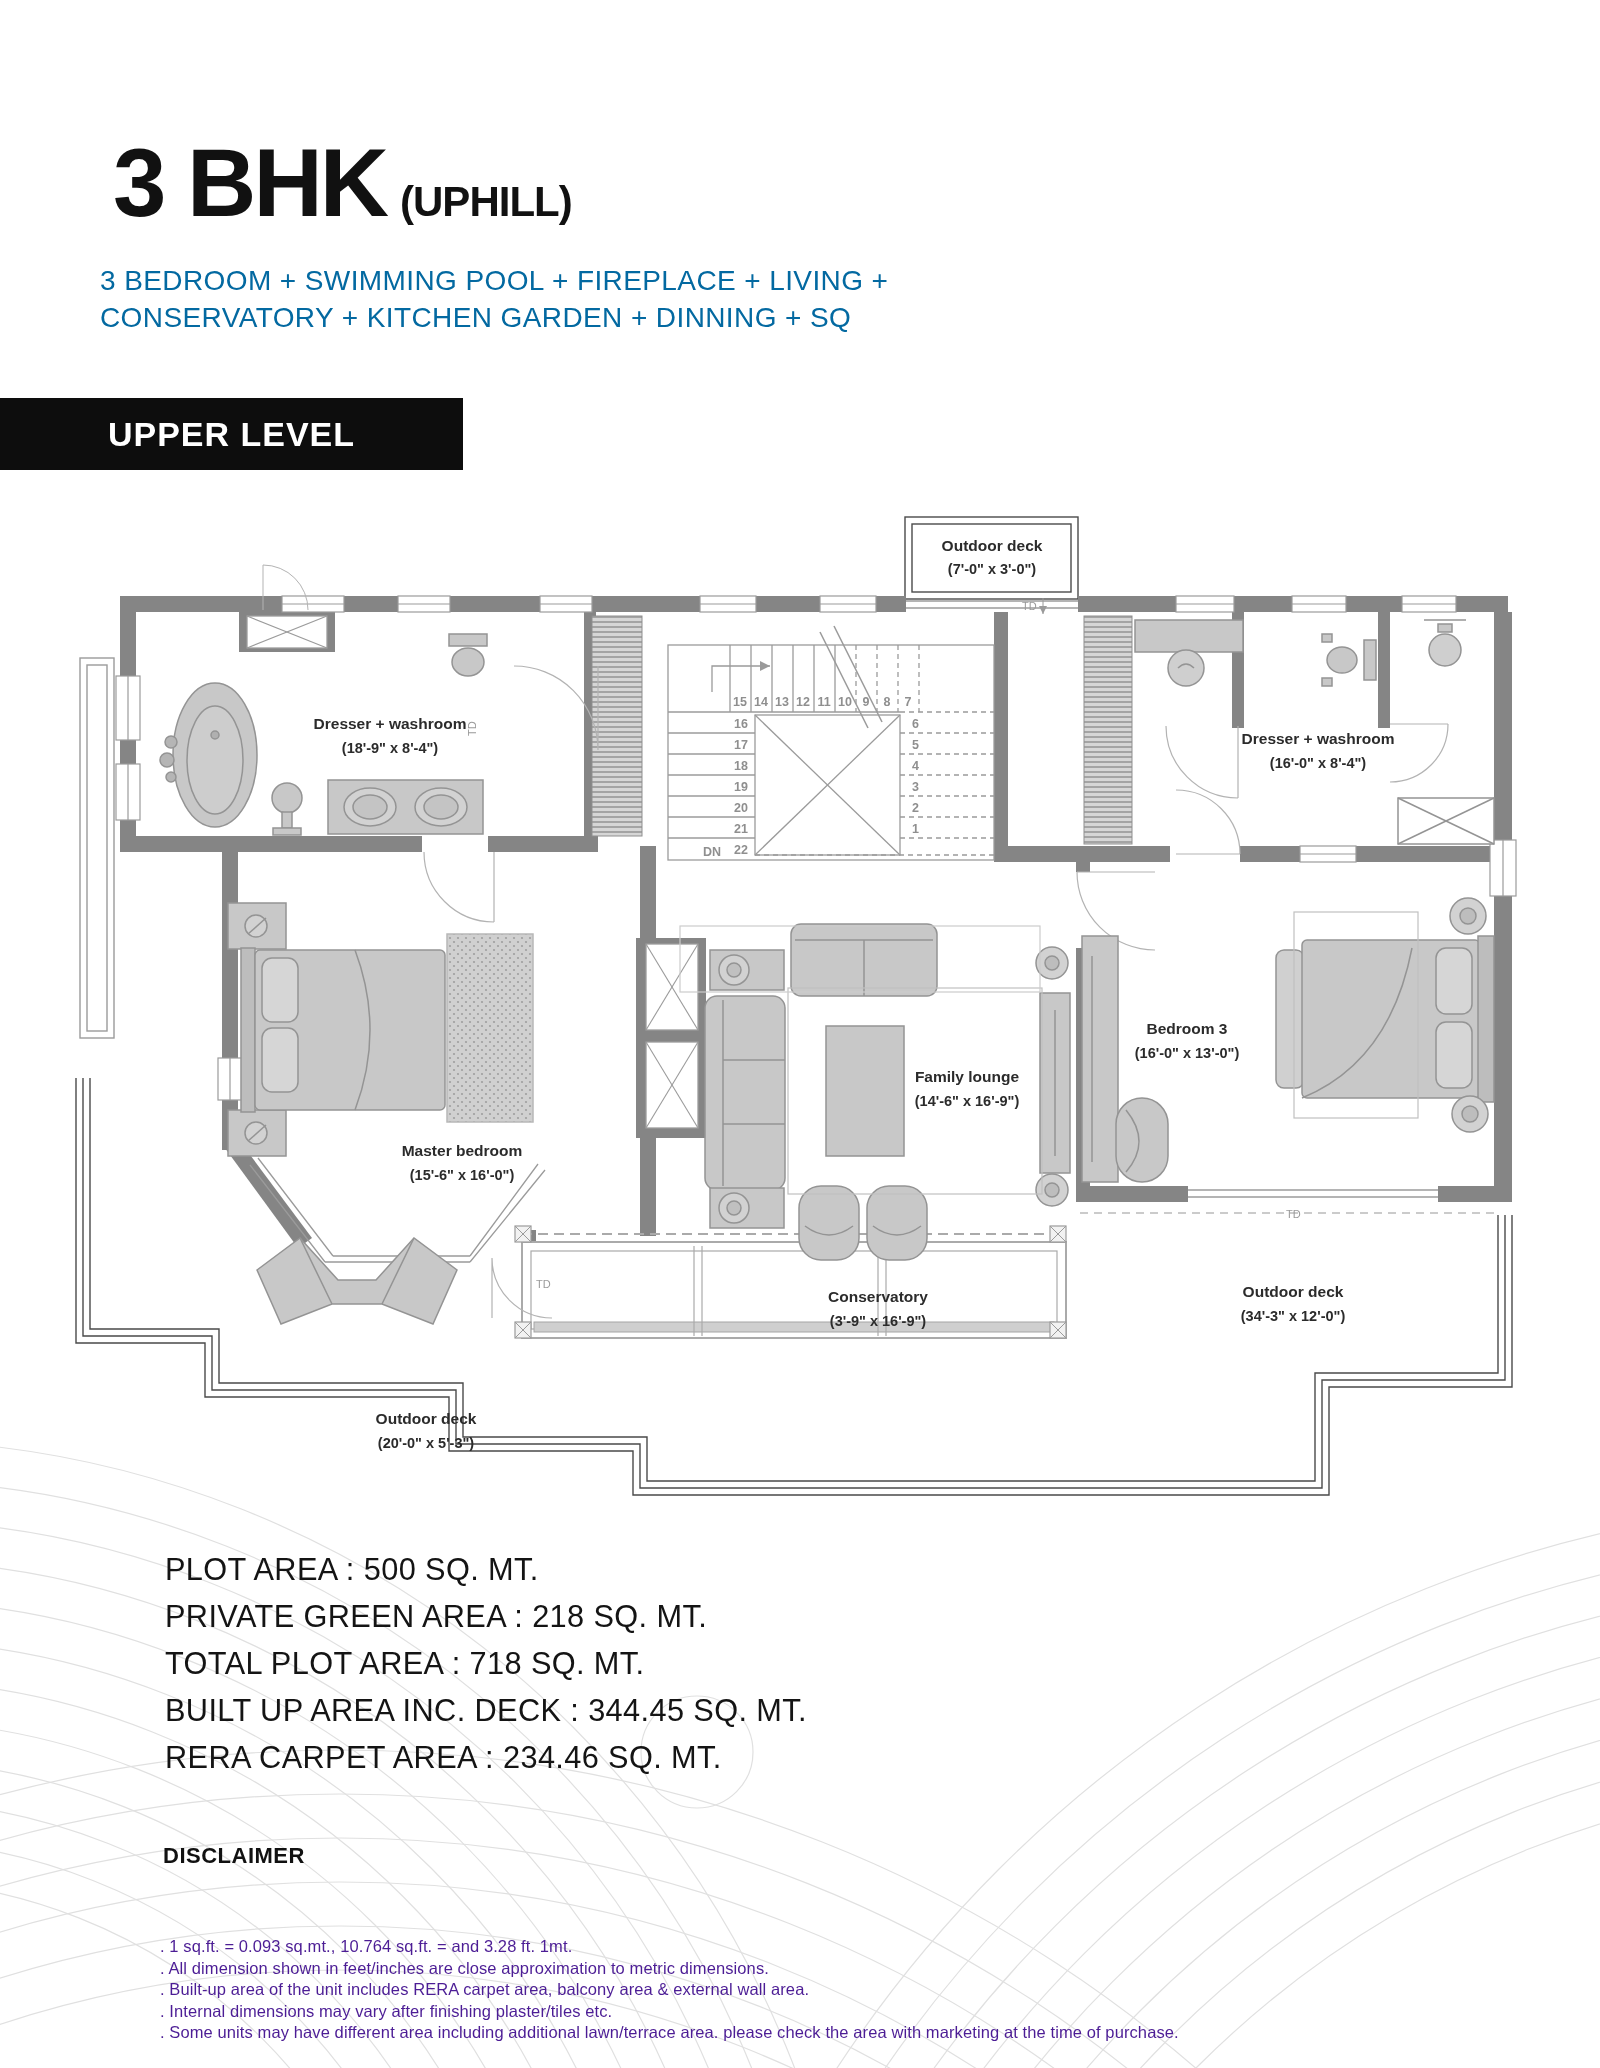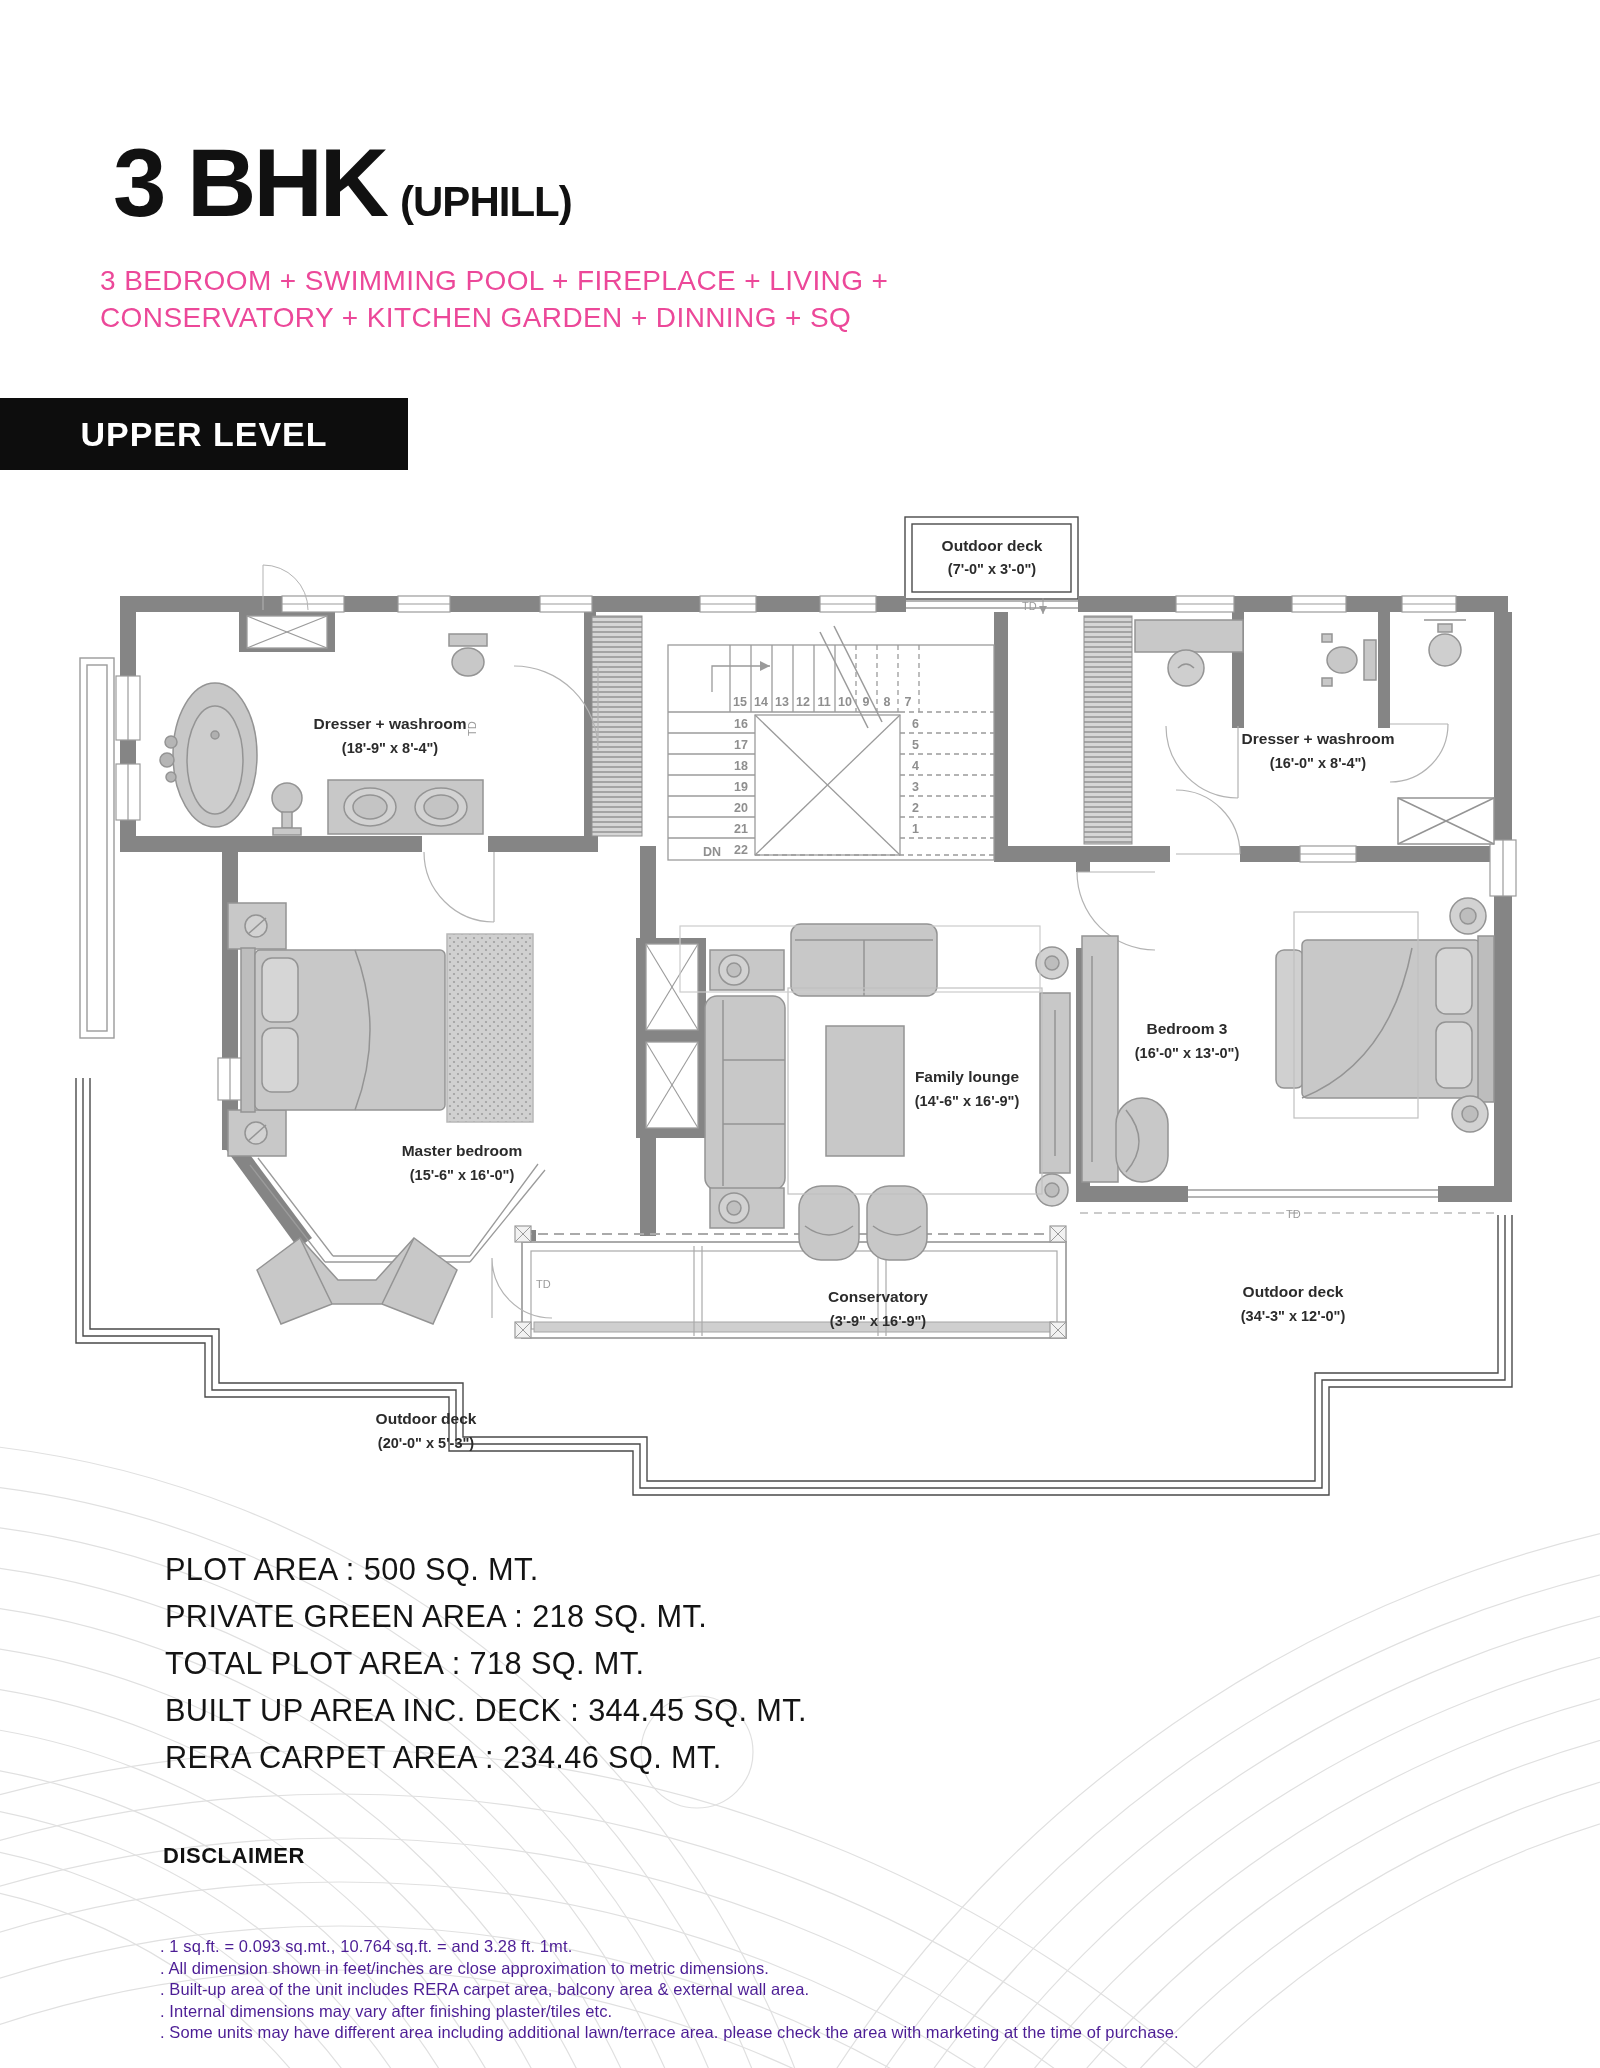--- a/index.html
+++ b/index.html
@@ -11,7 +11,7 @@
   .title-main{font-size:96px;font-weight:700;letter-spacing:-3px;color:#111;}
   .title-suffix{font-size:42px;font-weight:700;letter-spacing:-1px;color:#111;margin-left:14px;}
   .subtitle{left:100px;top:262px;font-size:28px;font-weight:400;letter-spacing:.4px;
-            line-height:37px;color:#ec4899;}
+            line-height:37px;color:#0369a1;}
   .banner{left:0;top:398px;width:408px;height:72px;display:flex;align-items:center;
           justify-content:center;}
   .banner span{color:#fff;font-size:34px;font-weight:700;letter-spacing:1px;}

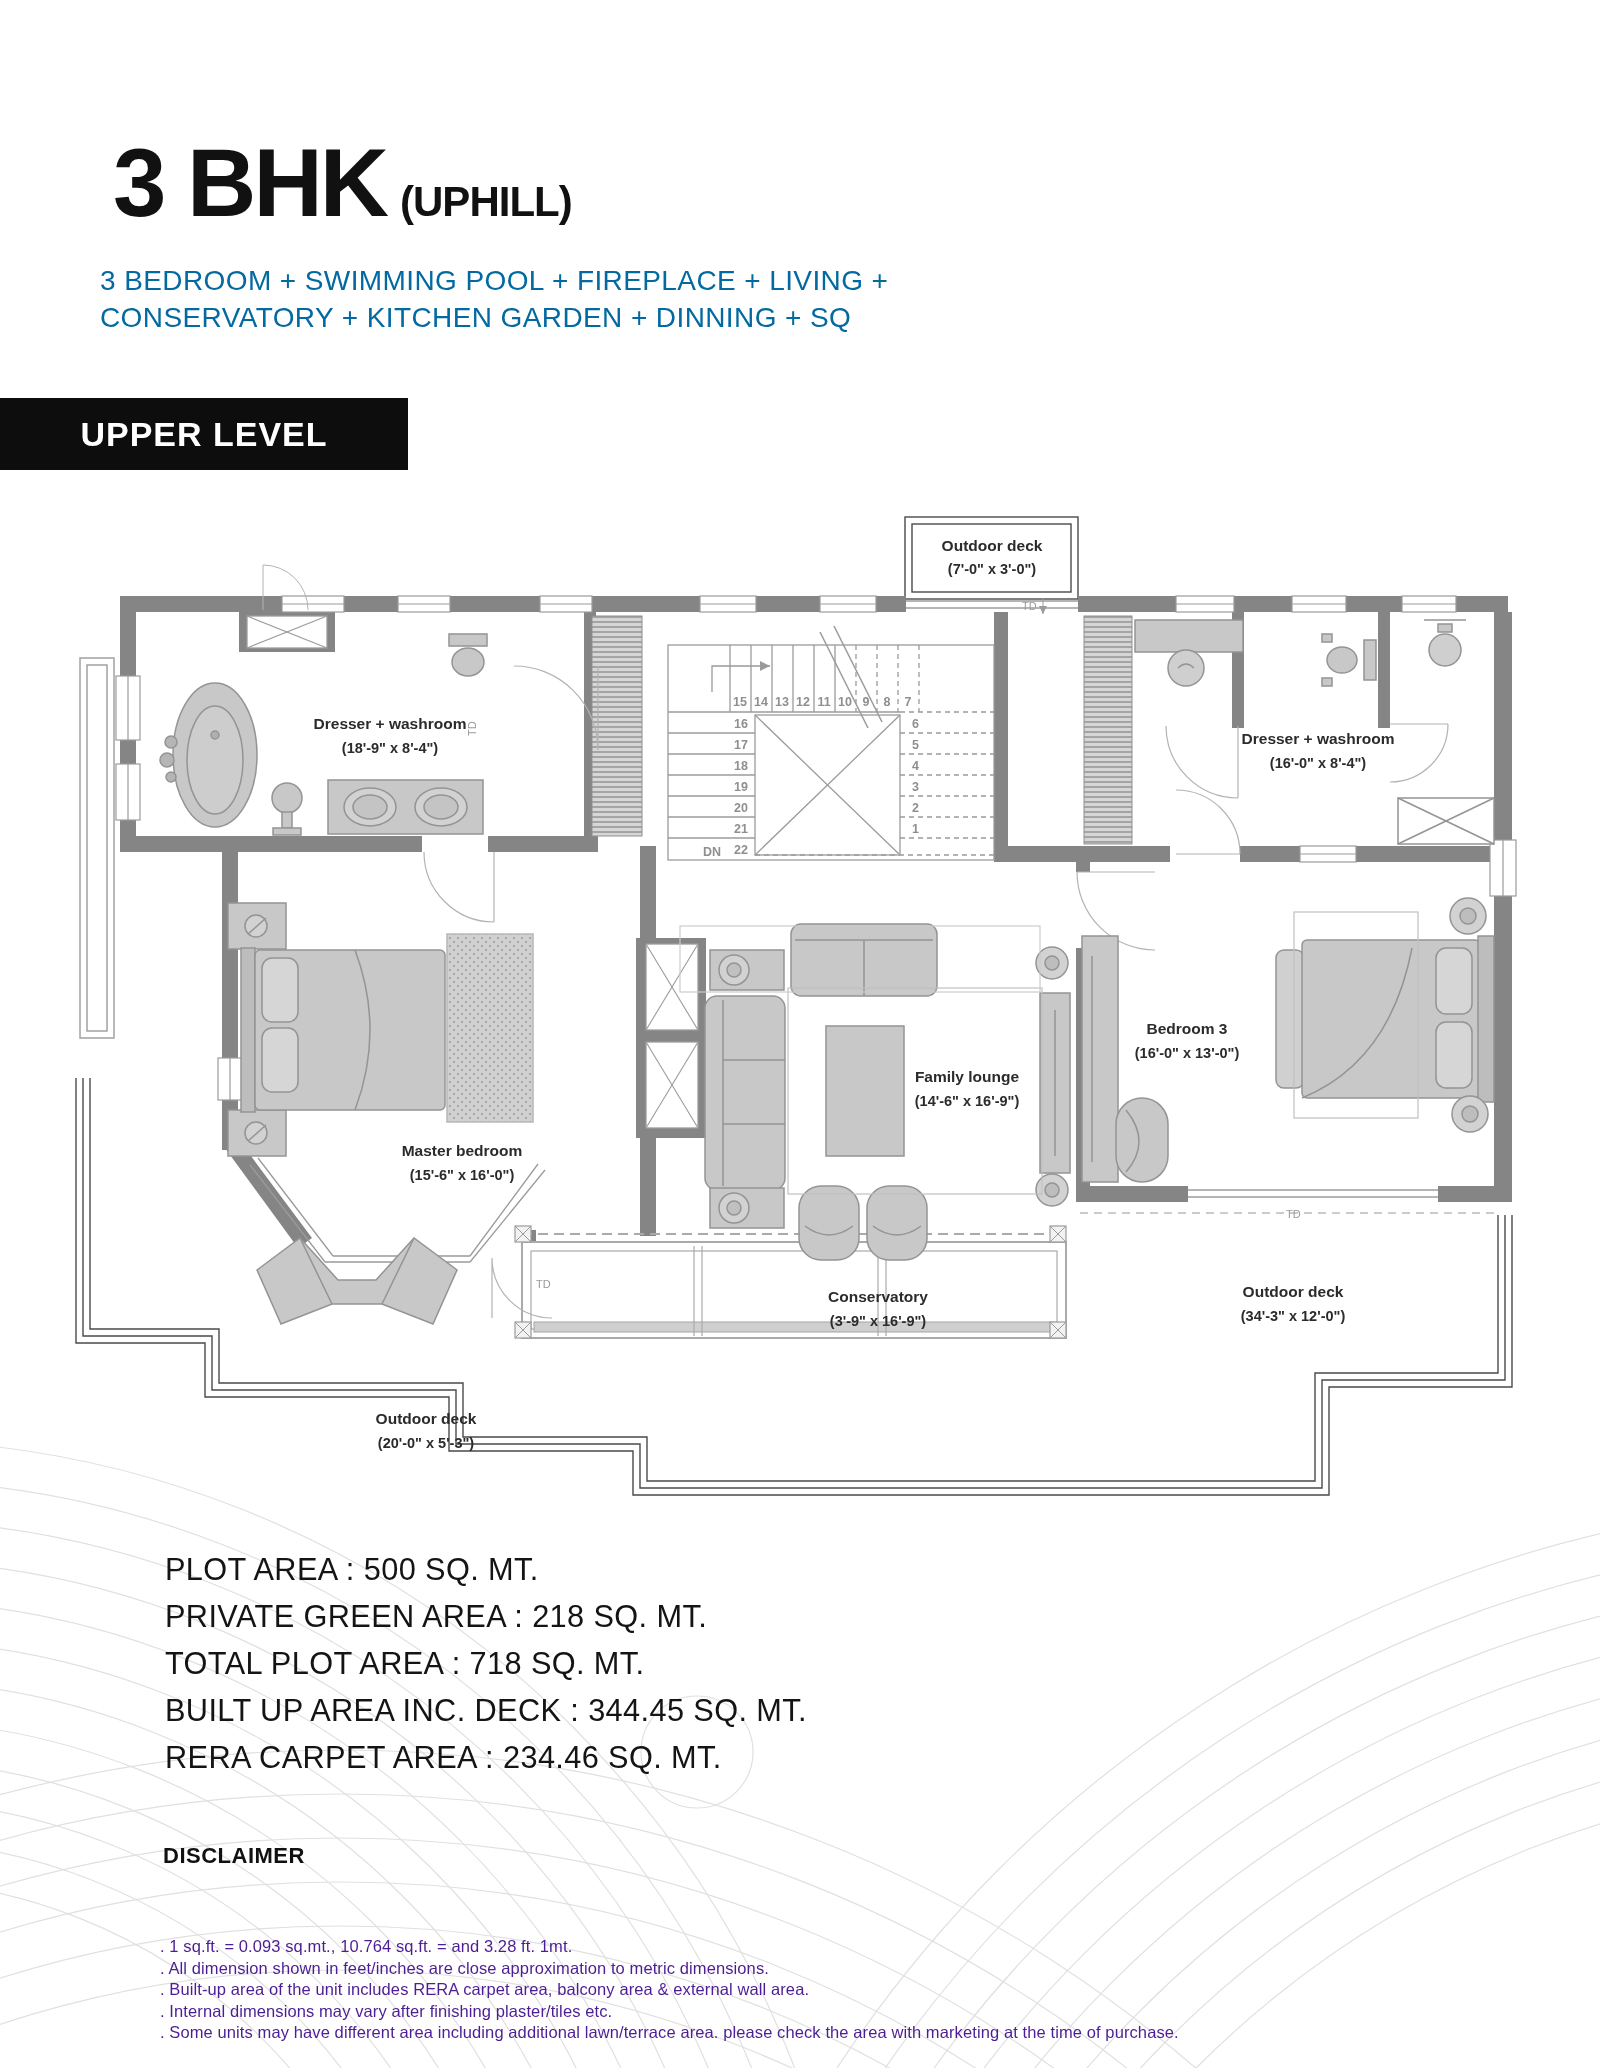--- a/index.html
+++ b/index.html
@@ -12,7 +12,7 @@
   .title-suffix{font-size:42px;font-weight:700;letter-spacing:-1px;color:#111;margin-left:14px;}
   .subtitle{left:100px;top:262px;font-size:28px;font-weight:400;letter-spacing:.4px;
             line-height:37px;color:#0369a1;}
-  .banner{left:0;top:398px;width:408px;height:72px;display:flex;align-items:center;
+  .banner{left:0;top:398px;width:463px;height:72px;display:flex;align-items:center;
           justify-content:center;}
   .banner span{color:#fff;font-size:34px;font-weight:700;letter-spacing:1px;}
   

